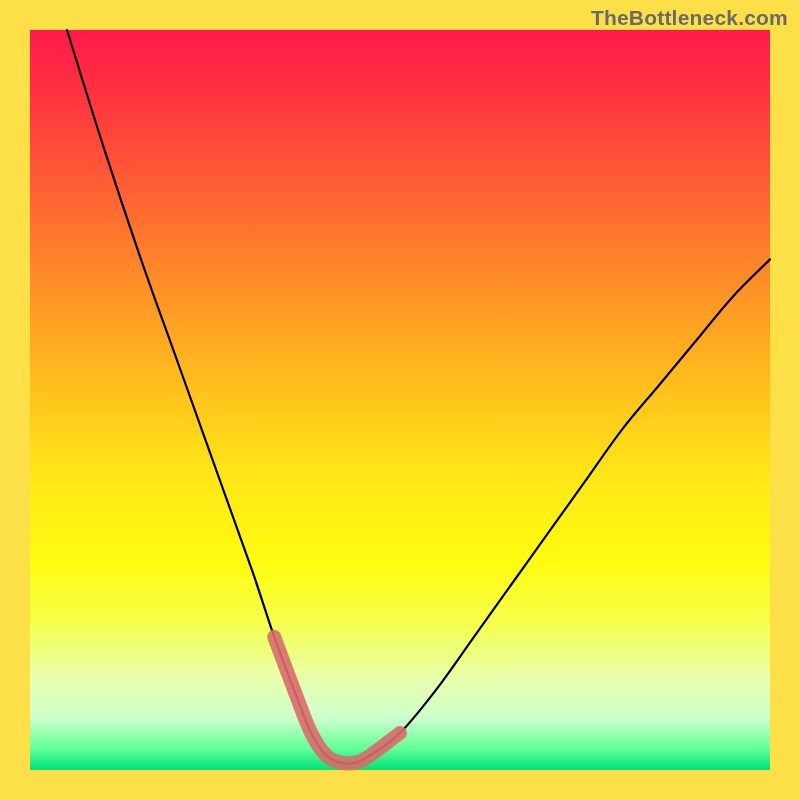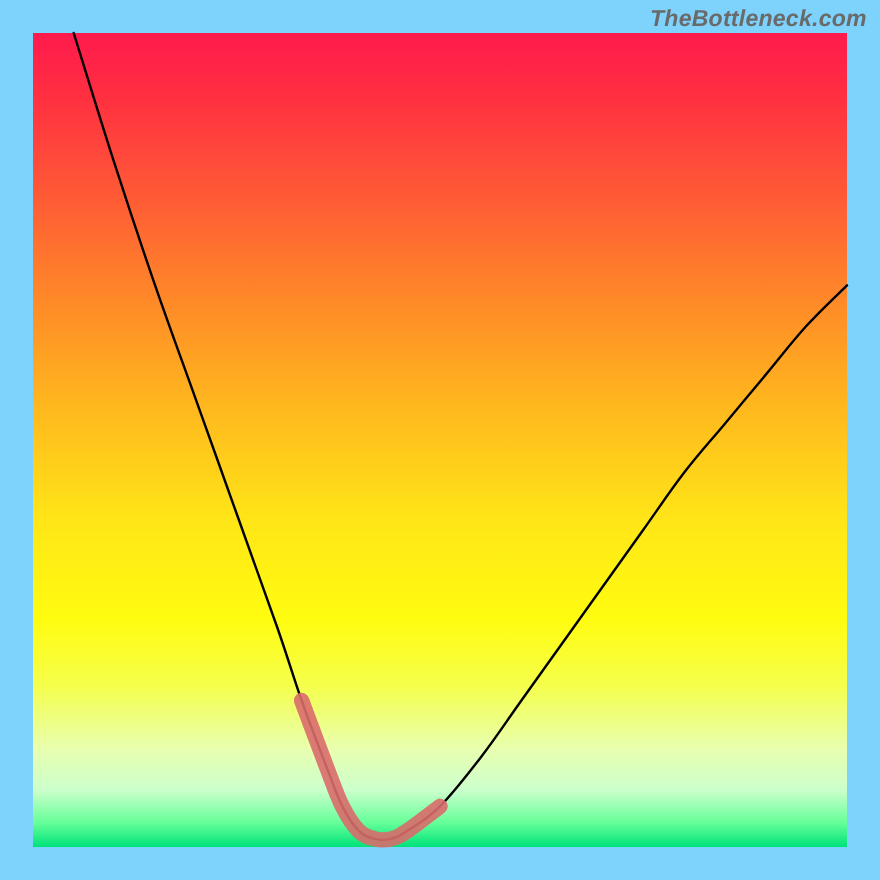--- a/index.html
+++ b/index.html
@@ -8,8 +8,7 @@
     position: relative;
     width: 800px;
     height: 800px;
-    background: #7dd3fc;
-    font-style: italic;
+    background: #fde047;
   }
   .plot-area {
     position: absolute;

